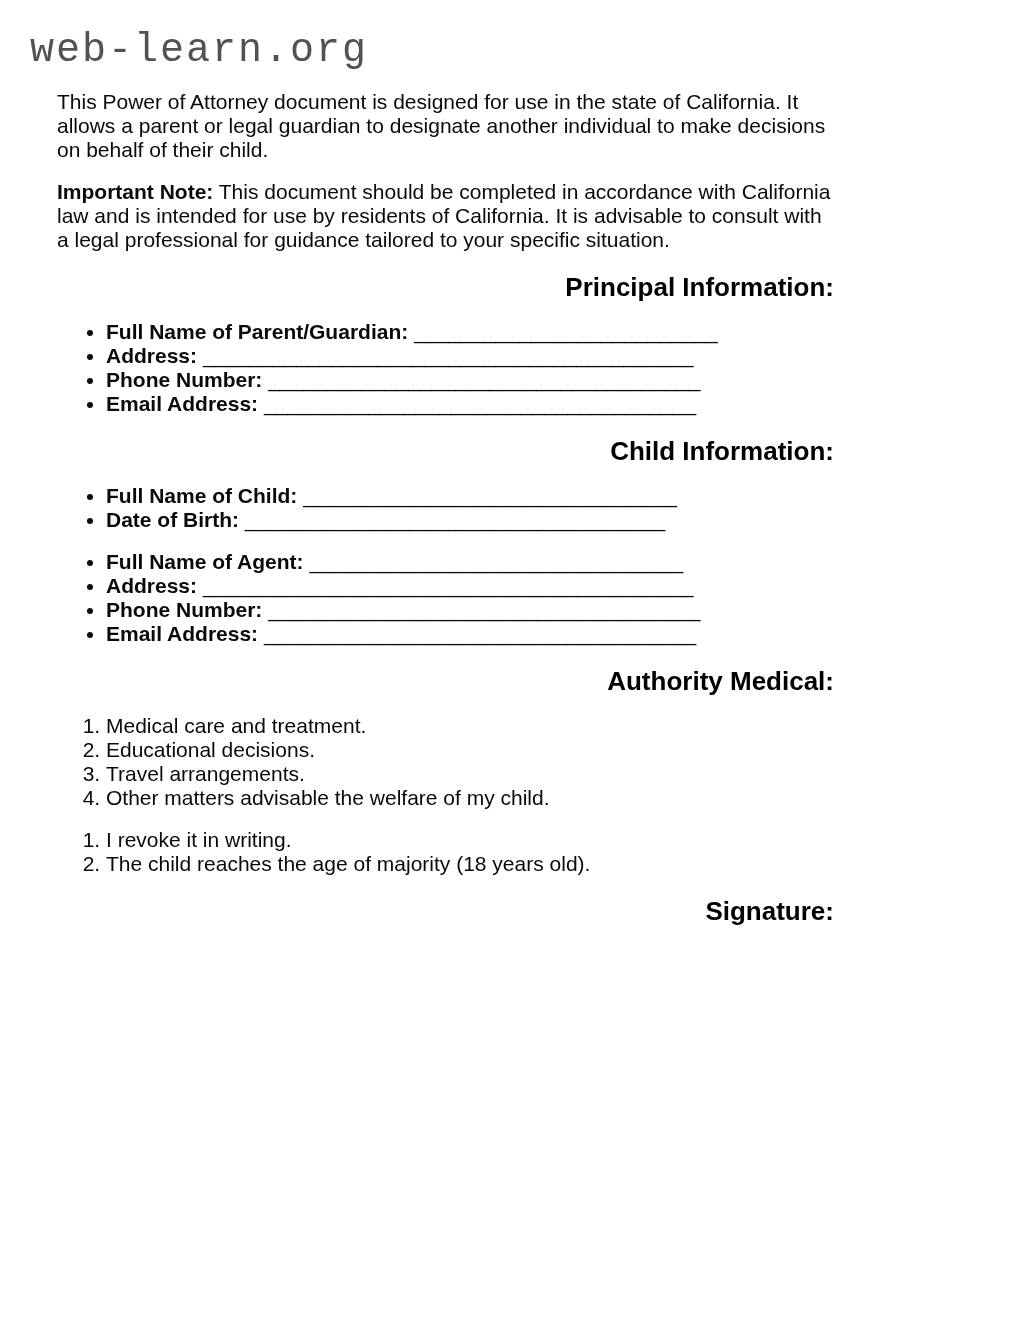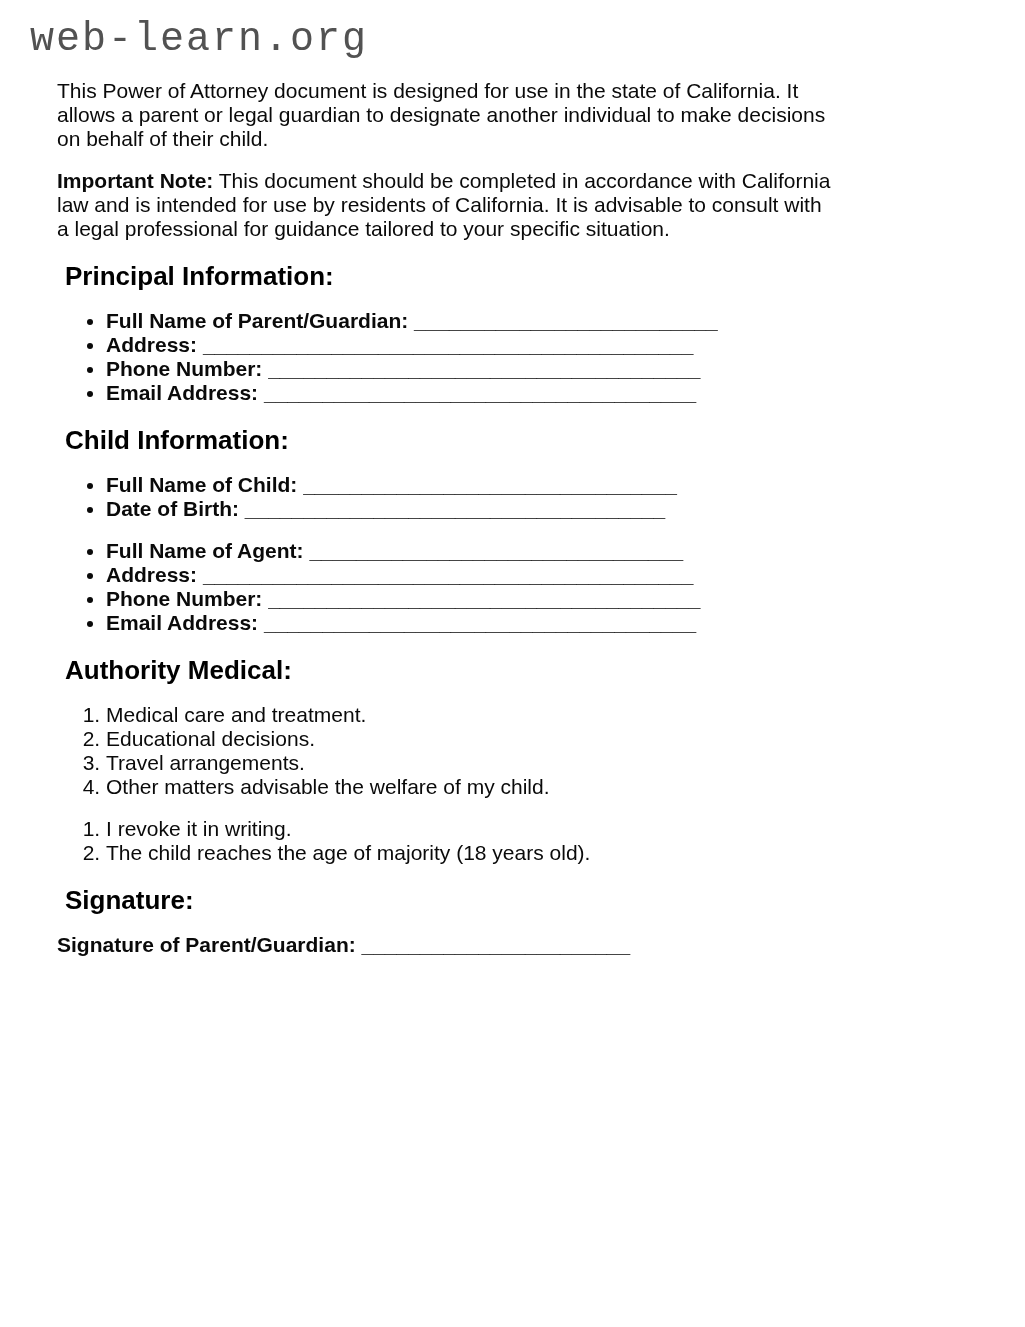--- a/index.html
+++ b/index.html
@@ -8,7 +8,7 @@
     min-height: 1327px;
     box-sizing: border-box;
     background: #ffffff;
-    padding: 19px 70px 60px 57px;
+    padding: 30px 70px 60px 57px;
     font-family: "Liberation Sans", sans-serif;
     font-size: 21px;
     line-height: 24px;

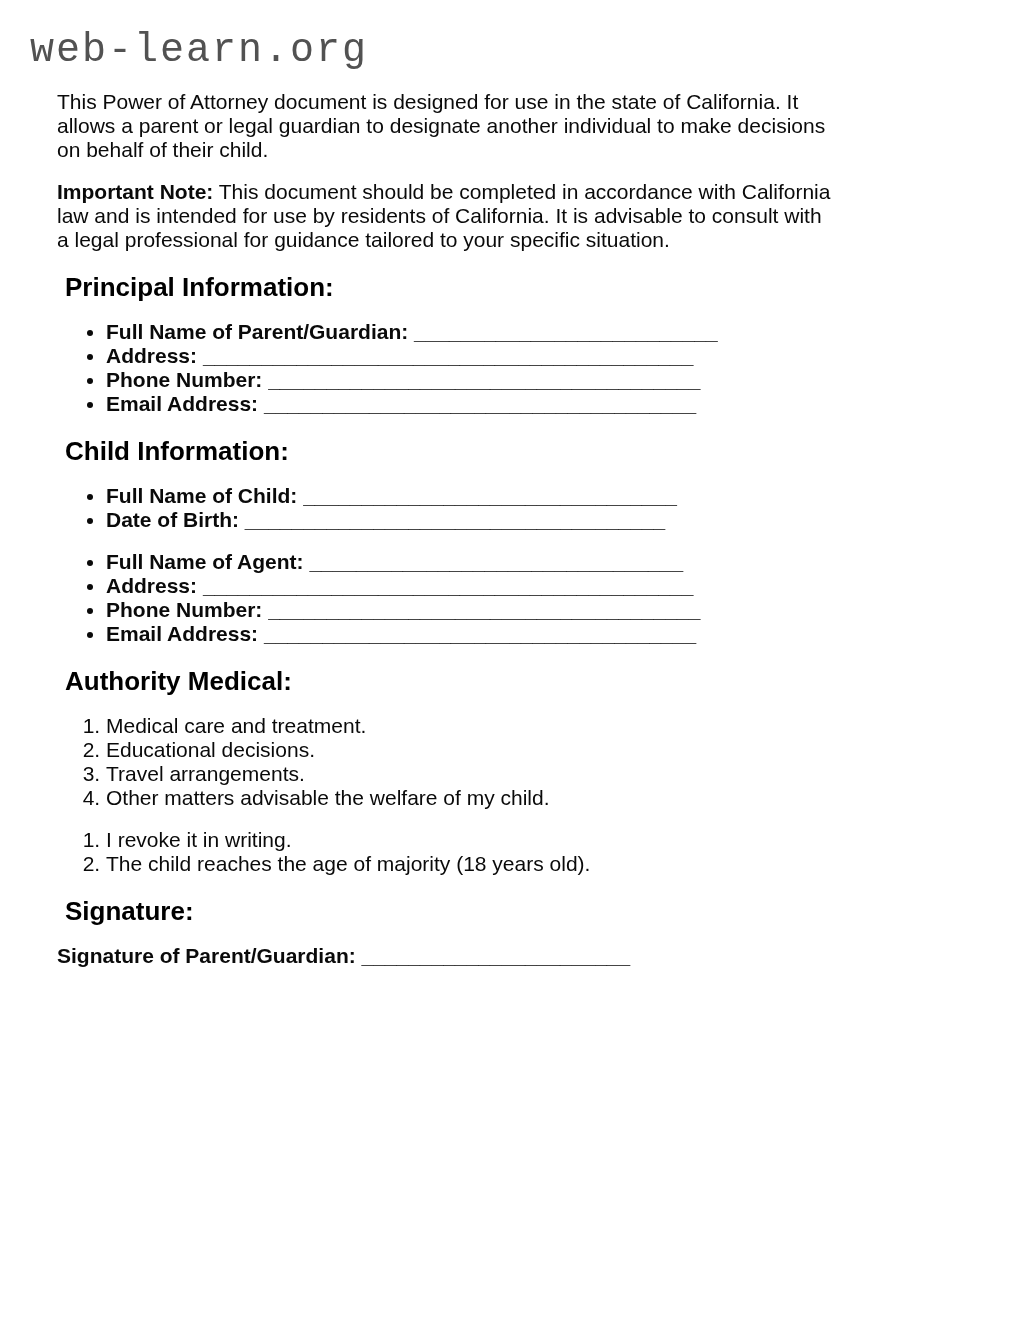--- a/index.html
+++ b/index.html
@@ -35,9 +35,10 @@
   h2 {
     font-size: 26px;
     line-height: 30px;
-    margin: 20px 0 18px 8px;
+    margin: 20px 0 18px 0;
     font-weight: bold;
     color: #000000;
+    text-align: right;
   }
   ul, ol { margin: 18px 0; padding-left: 49px; }
   li { margin: 0; padding: 0; }

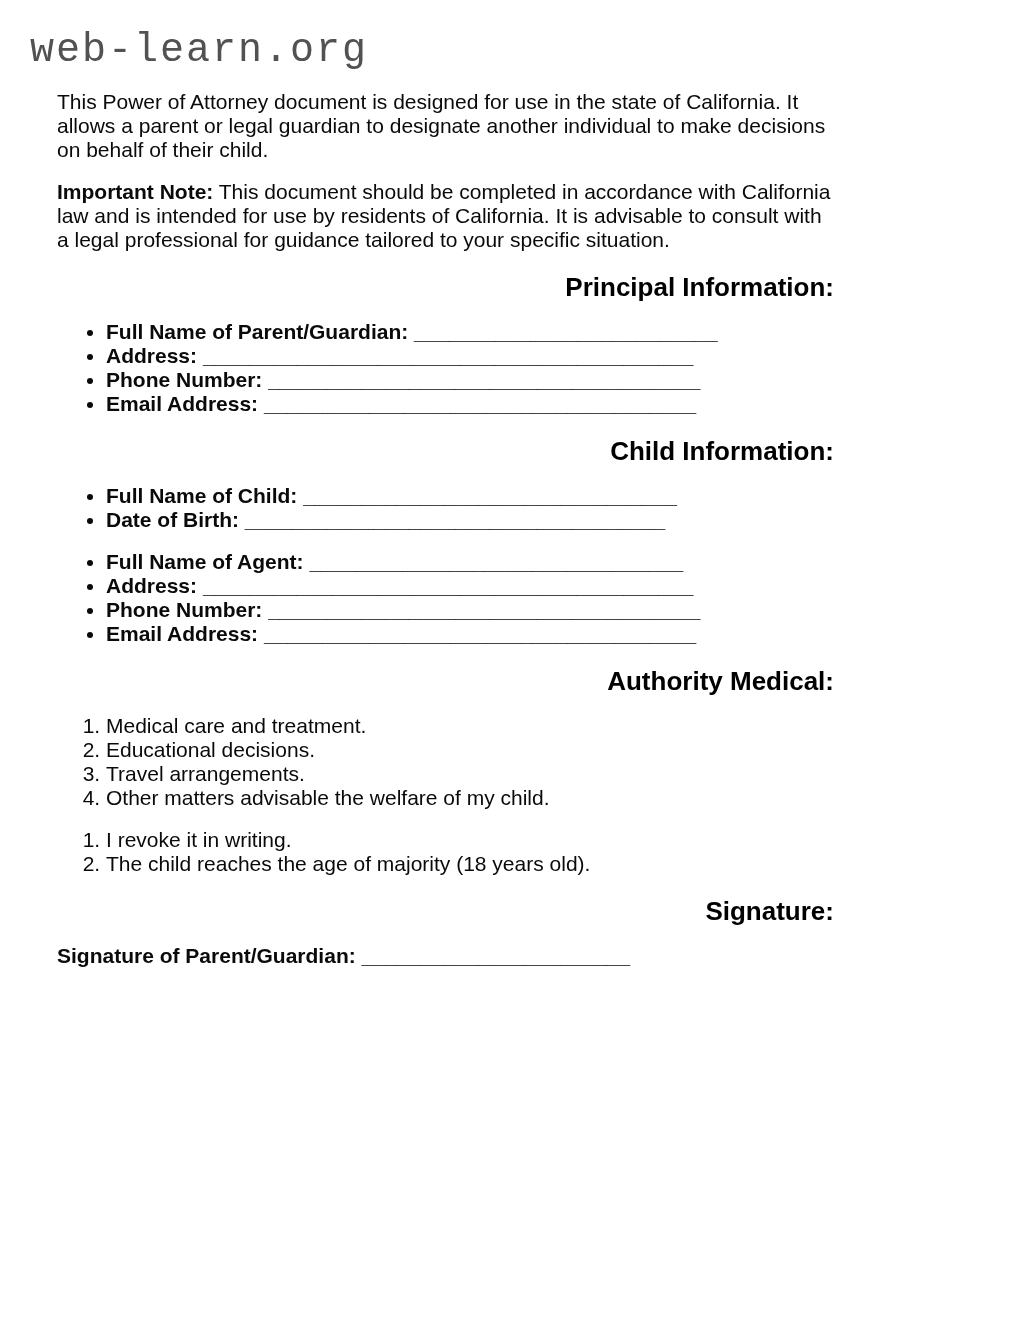--- a/index.html
+++ b/index.html
@@ -44,7 +44,7 @@
   li { margin: 0; padding: 0; }
   ul li { list-style-type: disc; }
   .lbl { font-weight: bold; }
-  .blank { font-weight: bold; white-space: nowrap; letter-spacing: 0; }
+  .blank { font-weight: normal; white-space: nowrap; letter-spacing: 0; }
 </style>
 </head>
 <body>

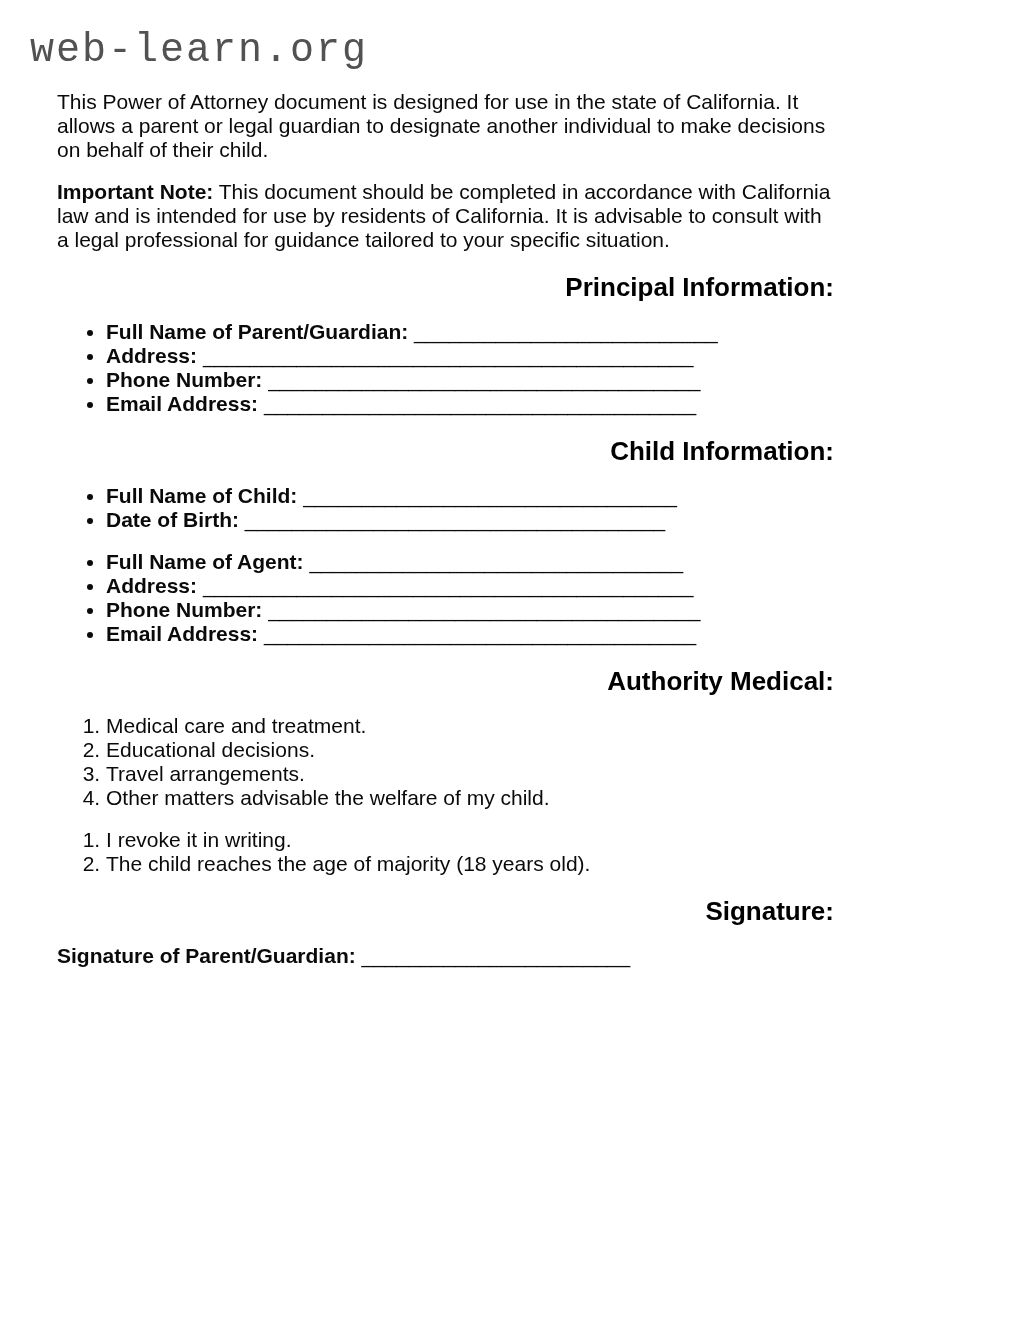--- a/index.html
+++ b/index.html
@@ -93,7 +93,6 @@
   </ol>
 
   <h2>Signature:</h2>
-  <p><strong class="lbl">Signature of Parent/Guardian:</strong> <span class="blank">_______________________</span></p>
 
 </div>
 

